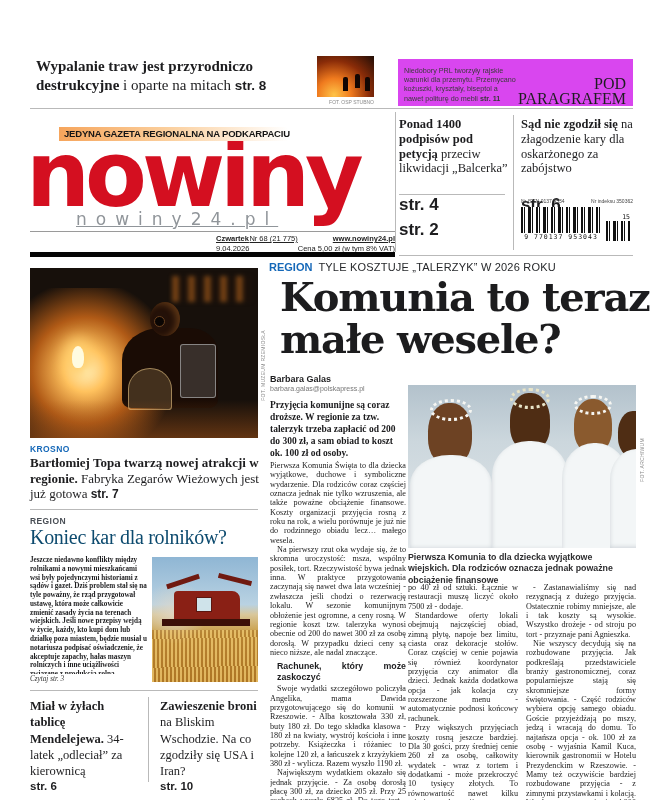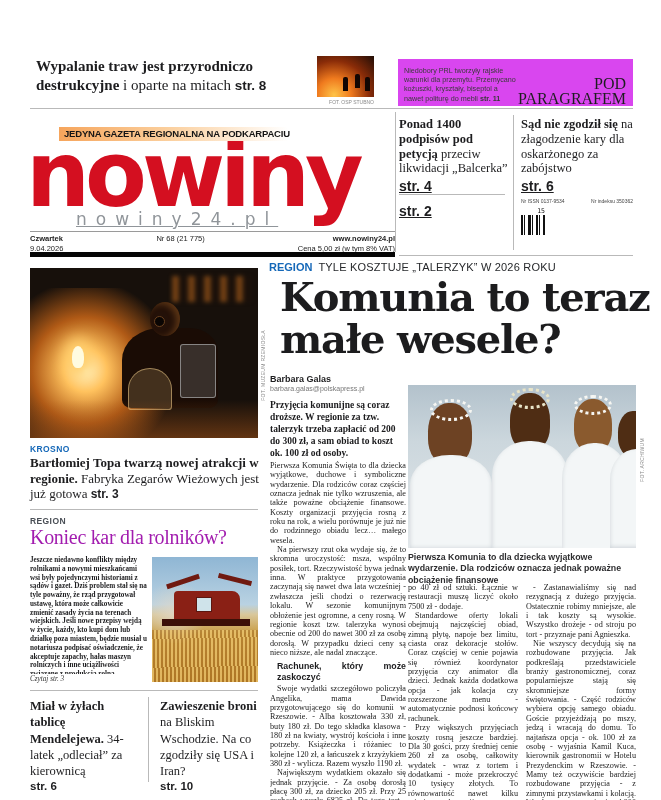--- a/index.html
+++ b/index.html
@@ -44,7 +44,7 @@
 
   
   .rteaser{width:110px;font:bold 12.5px/1.18 "Liberation Serif",serif;color:#1d1d1f;}
-  .rteaser .pg{font-size:14px;display:inline-block;margin-top:2px;text-decoration:underline;}
+  .rteaser .pg{font-size:17px;display:inline-block;margin-top:19px;}
   #rt1{left:399px;top:117px;}
   #rt-rule{left:399px;top:194px;width:106px;height:1px;}
   #rt2{left:399px;top:201px;}

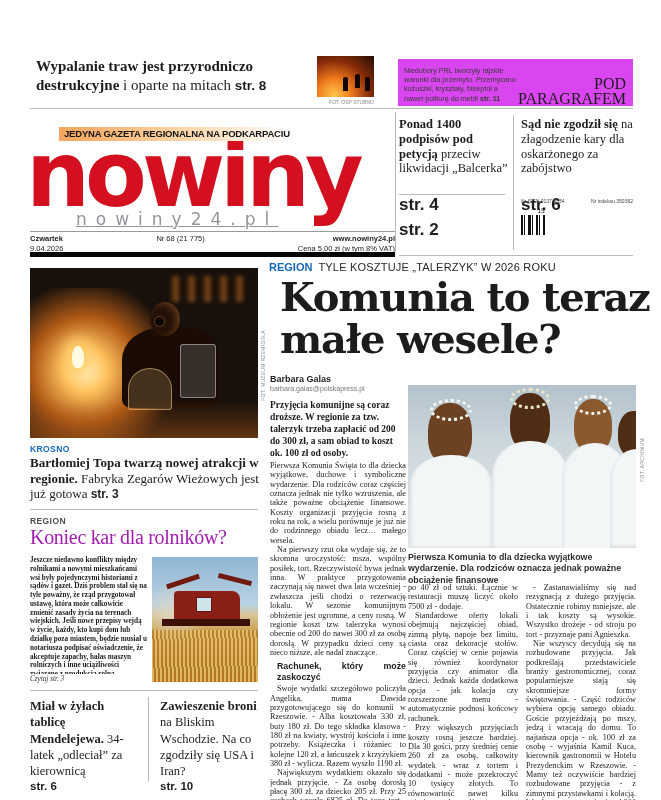--- a/index.html
+++ b/index.html
@@ -35,7 +35,7 @@
   #logo{left:26px;top:130px;font:bold 90px/1 "DejaVu Sans",sans-serif;letter-spacing:-5px;color:#d40f20;z-index:1;}
   #logo-sub{left:76px;top:209px;font:17px "DejaVu Sans",sans-serif;color:#90959a;letter-spacing:9px;z-index:2;text-decoration:underline;}
   #dateline{left:30px;top:231px;width:365px;border-top:1px solid #9a9a9a;padding-top:2px;display:flex;
-            justify-content:space-between;font:7.5px/1.3 "Liberation Sans",sans-serif;color:#222;}
+            justify-content:flex-end;font:7.5px/1.3 "Liberation Sans",sans-serif;color:#222;text-decoration:underline;}
   #dateline .r{text-align:right;}
   #black-bar{left:30px;top:252px;width:365px;height:5px;background:#050505;}
   #vr-masthead{left:395px;top:112px;width:1px;height:140px;}

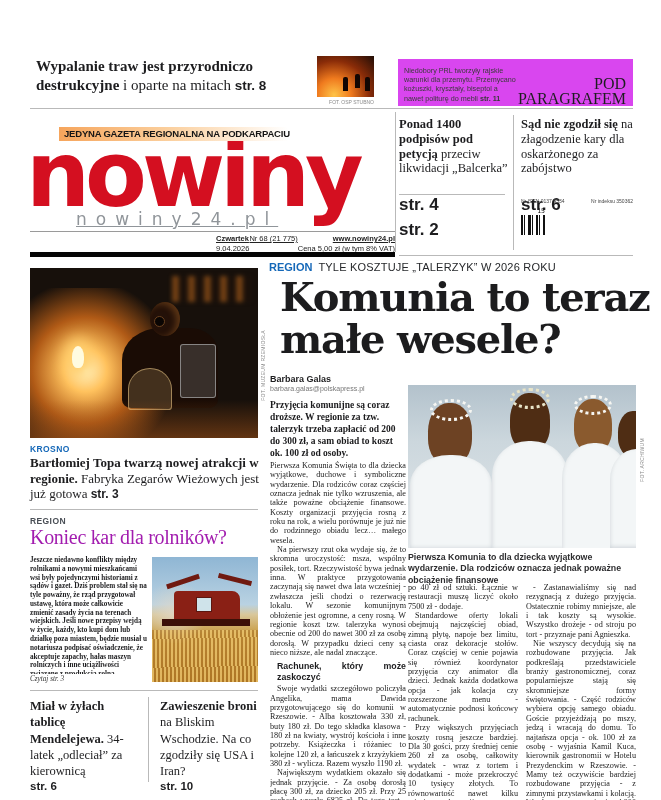--- a/index.html
+++ b/index.html
@@ -191,6 +191,10 @@
       <span>Nr indeksu 350362</span>
     </div>
     <div id="bc-row">
+      <div id="bc-main">
+        <div class="bars"></div>
+        <div id="bc-digits">9 770137 953043</div>
+      </div>
       <div id="bc-addon">
         <div id="bc-addon-num">15</div>
         <div class="bars"></div>

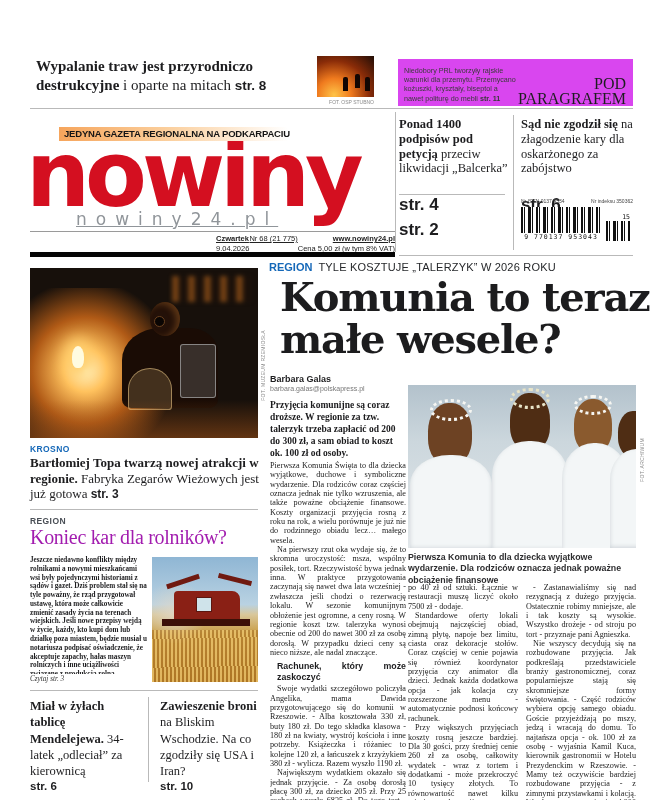--- a/index.html
+++ b/index.html
@@ -216,7 +216,7 @@
   <div class="abs vcredit" id="krosno-credit">FOT. MUZEUM RZEMIOSŁA</div>
   <div class="abs" id="krosno-label">KROSNO</div>
   <div class="abs" id="krosno-head">
-    <span>Bartłomiej Topa twarzą nowej atrakcji w regionie.</span><span class="reg"> Fabryka Zegarów Wieżowych jest już gotowa </span><span class="pg">str. 3</span>
+    <span>Bartłomiej Topa twarzą nowej atrakcji w regionie.</span><span class="reg"> Fabryka Zegarów Wieżowych jest już gotowa </span><span class="pg">str. 7</span>
   </div>
   <div class="abs rule" id="lc-rule1"></div>
   <div class="abs" id="region-label">REGION</div>

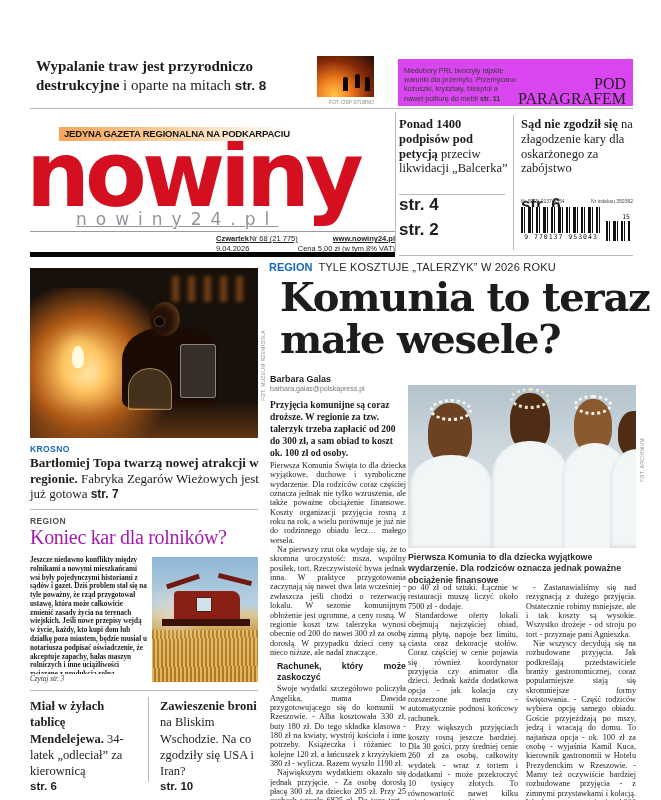--- a/index.html
+++ b/index.html
@@ -86,7 +86,7 @@
   #krosno-head .pg{font-size:12px;}
   #lc-rule1{left:30px;top:509px;width:228px;height:1px;}
   #region-label{left:30px;top:516px;font:bold 8.5px "Liberation Sans",sans-serif;color:#4a4f56;letter-spacing:.4px;}
-  #region-head{left:30px;top:526px;width:231px;font:20px/1.1 "Liberation Serif",serif;color:#a21caf;letter-spacing:-.3px;}
+  #region-head{left:30px;top:526px;width:231px;font:20px/1.1 "Liberation Serif",serif;color:#0c4a6e;letter-spacing:-.3px;}
   #region-body{left:30px;top:556px;width:118px;height:118px;overflow:hidden;
                font:bold 7.2px/1.22 "Liberation Serif",serif;color:#1d1d1f;}
   #region-more{left:30px;top:675px;font:italic 7.2px "Liberation Serif",serif;color:#333;}

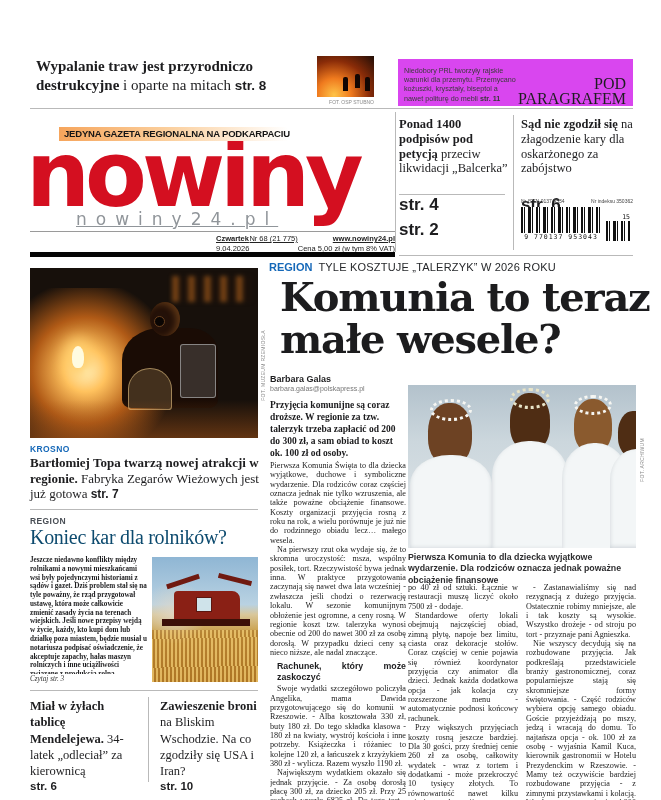--- a/index.html
+++ b/index.html
@@ -282,7 +282,7 @@
       <div class="dress" style="left:-2px;top:38px;width:56px;height:100px;"></div>
     </div>
   </div>
-  <div class="abs" id="caption">Pierwsza Komunia to dla dziecka wyjątkowe wydarzenie. Dla rodziców oznacza jednak poważne obciążenie finansowe</div>
+  <div class="abs" id="caption">Pierwsza Komunia to dla dziecka wyjątkowe wiejskich. Dla rodziców oznacza jednak poważne obciążenie finansowe</div>
   <div class="abs vcredit" id="photo-credit-k">FOT. ARCHIWUM</div>
 
   <div class="abs bodycol" id="col2">

